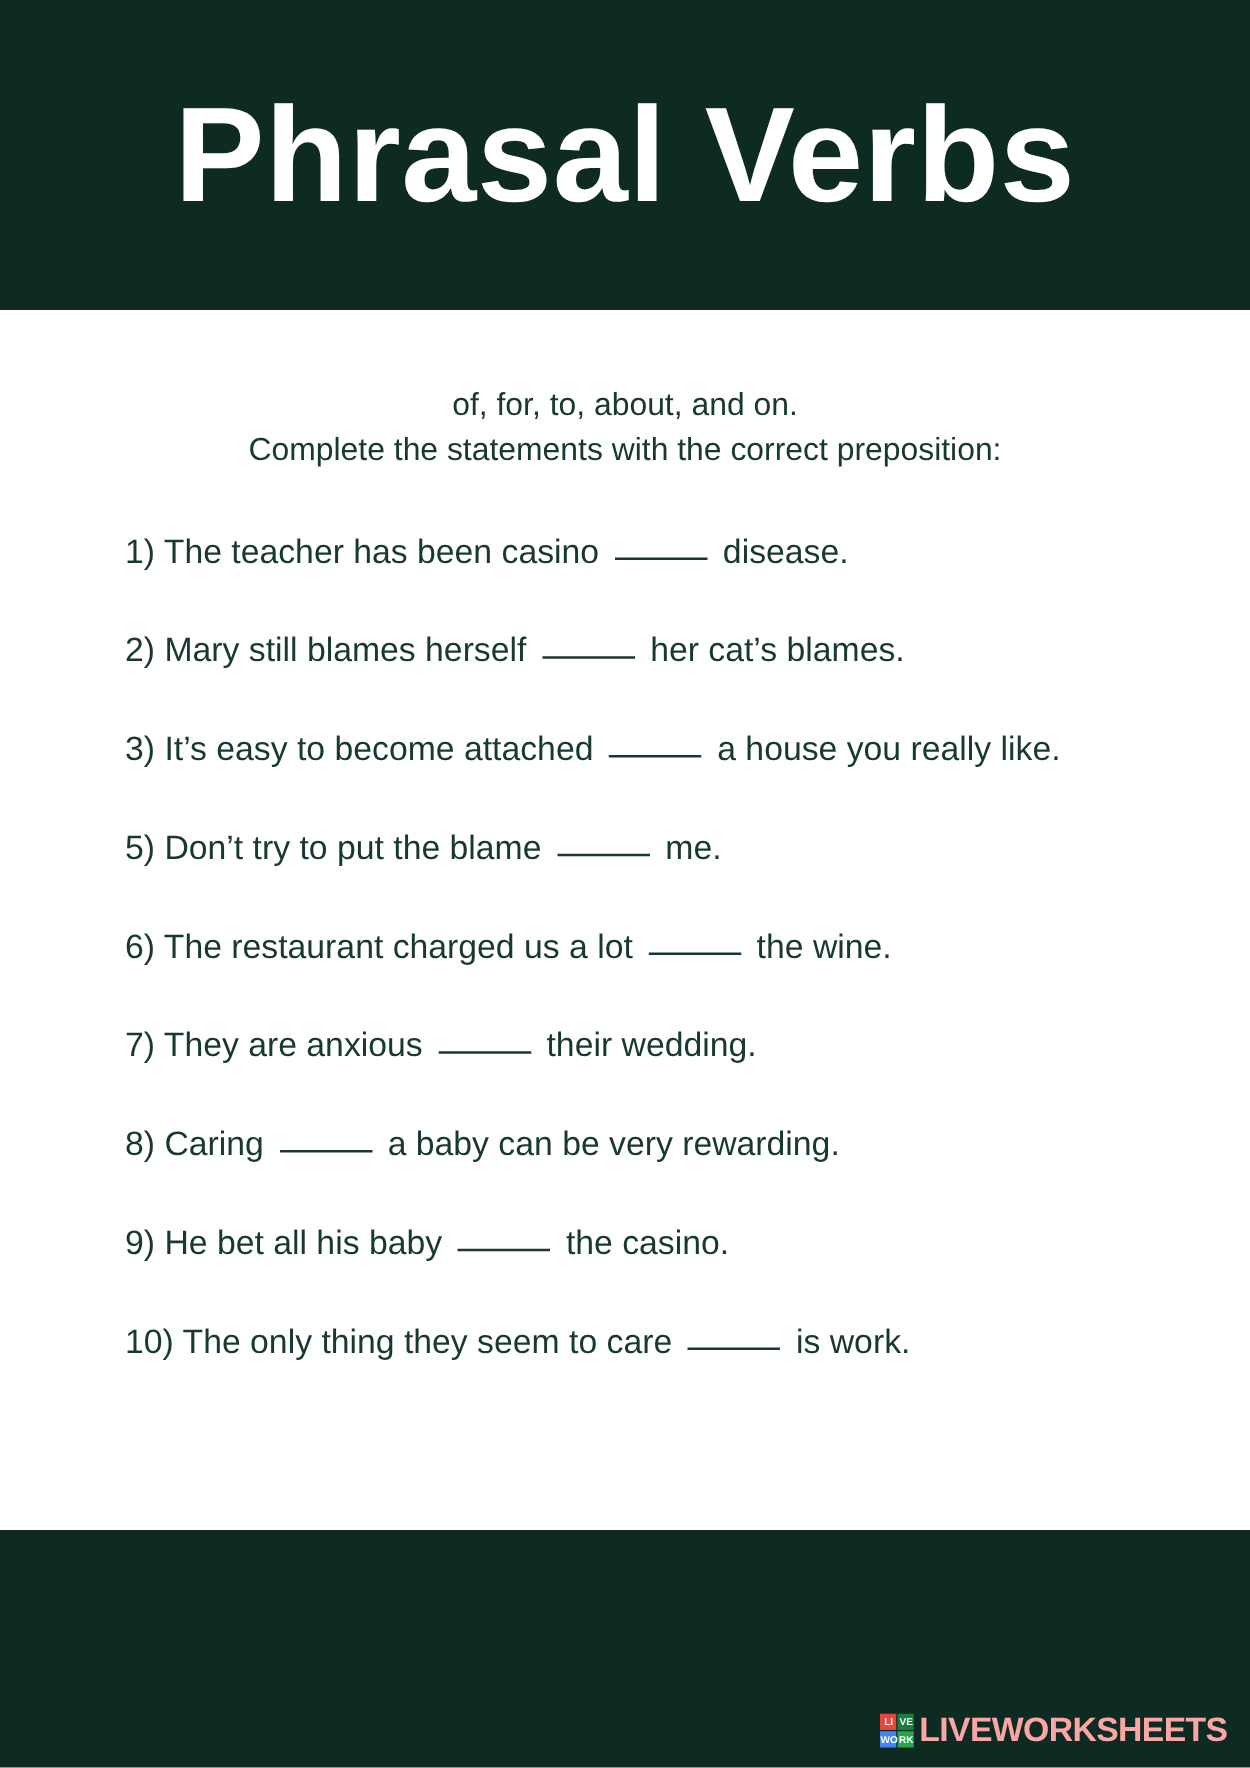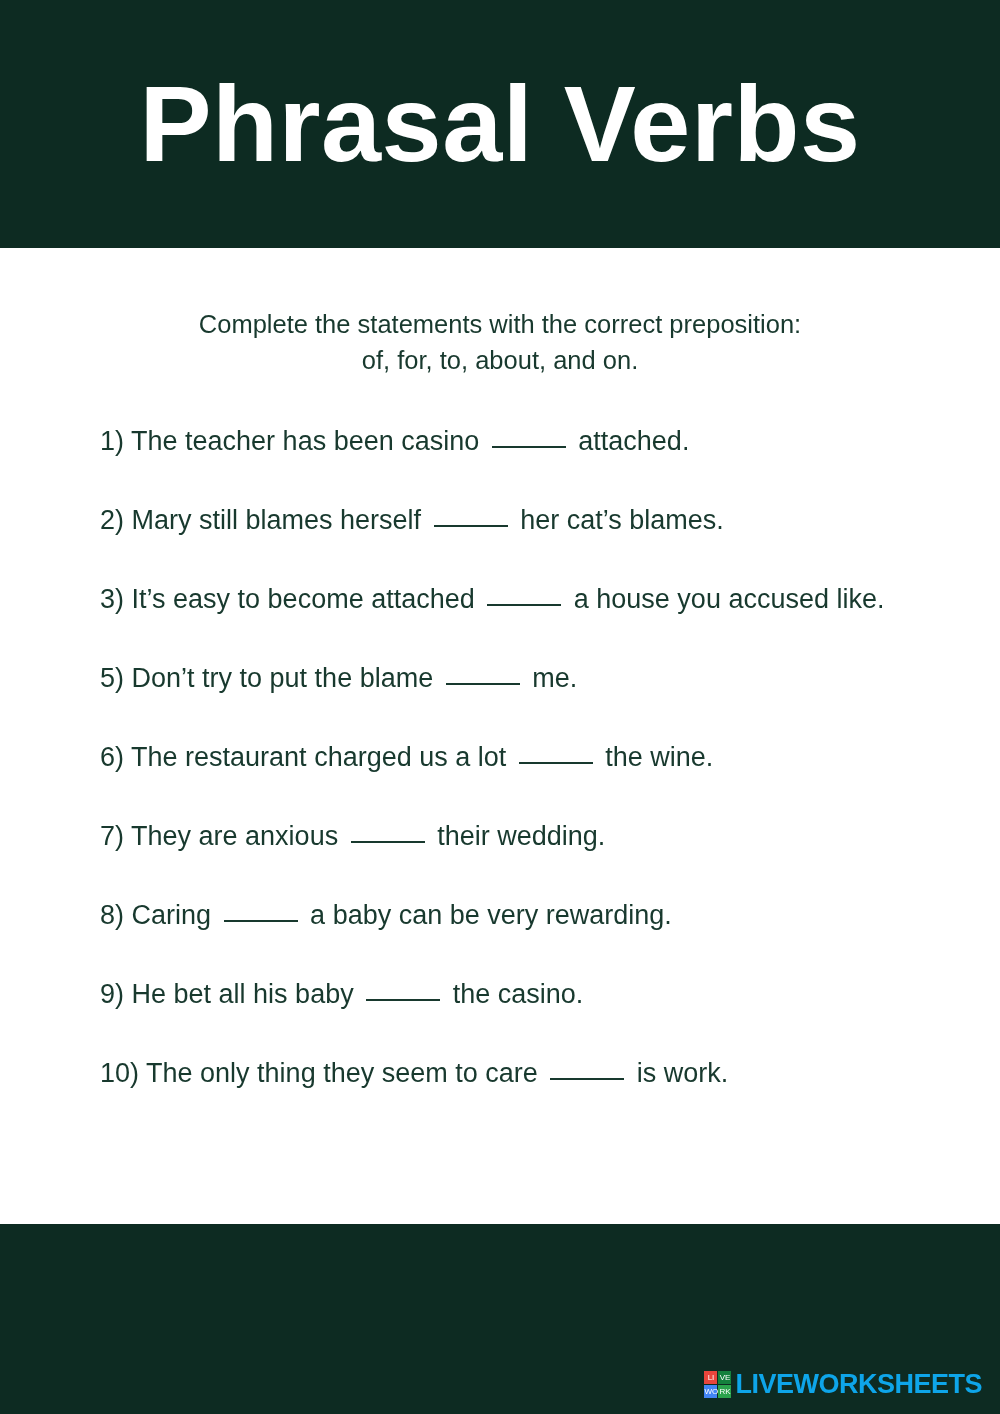--- a/index.html
+++ b/index.html
@@ -138,8 +138,8 @@
   <div class="body-area">
 
     <p class="instructions">
+      <span class="line">of, for, to, about, and on.</span>
       <span class="line">Complete the statements with the correct preposition:</span>
-      <span class="line">of, for, to, about, and on.</span>
     </p>
 
     <ol class="questions">

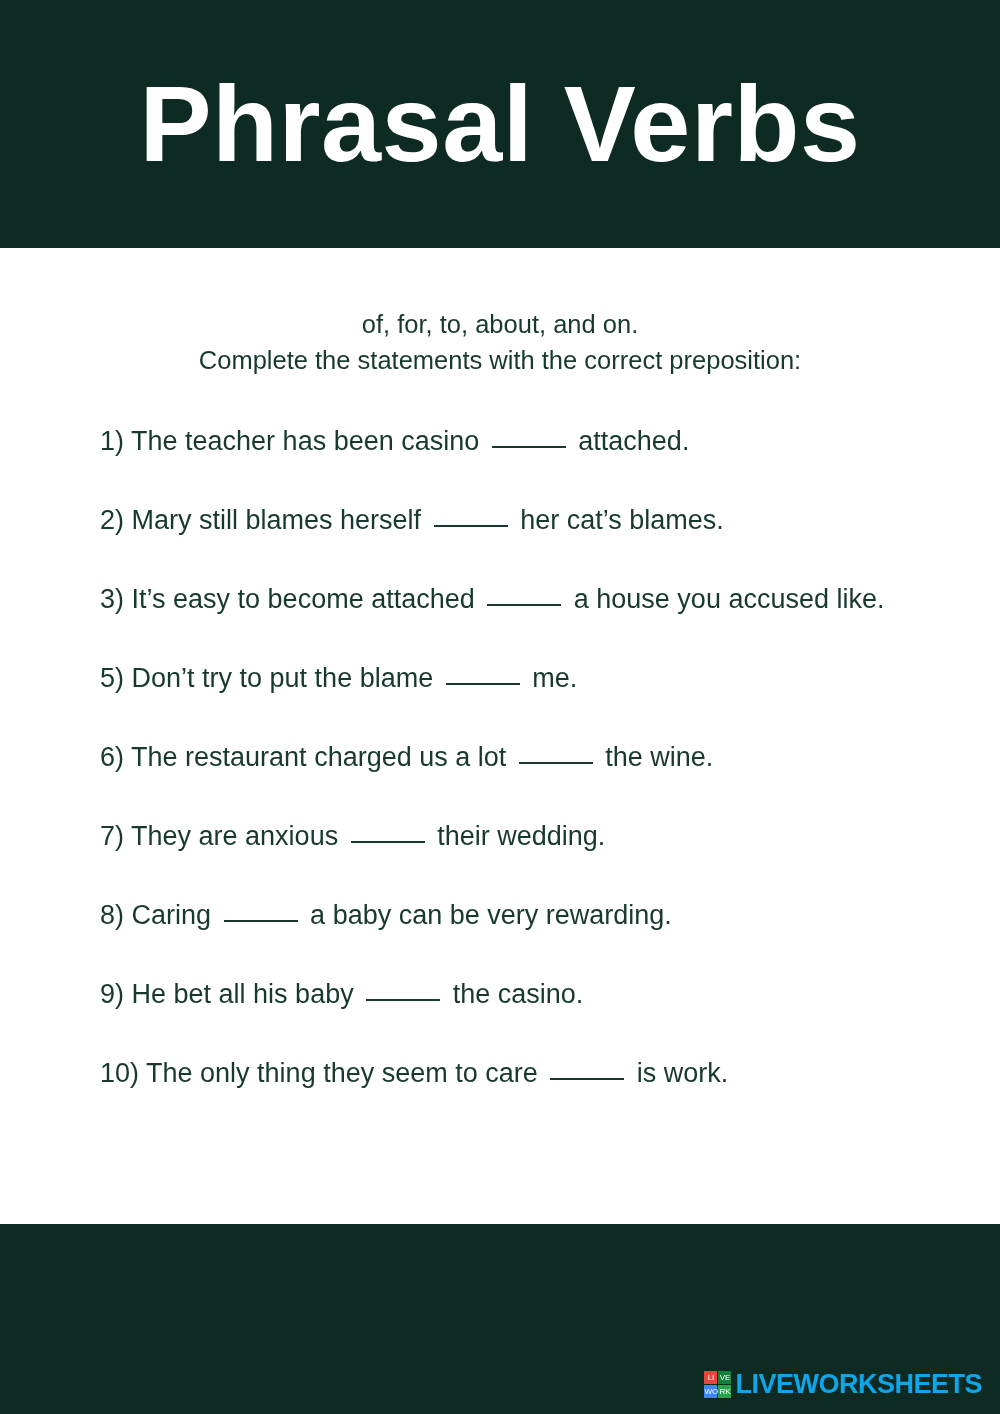--- a/index.html
+++ b/index.html
@@ -147,7 +147,7 @@
         <span>1)</span>
         <span>The teacher has been casino</span>
         <span class="blank"></span>
-        <span>attached.</span>
+        <span>disease.</span>
       </li>
       <li class="question">
         <span>2)</span>

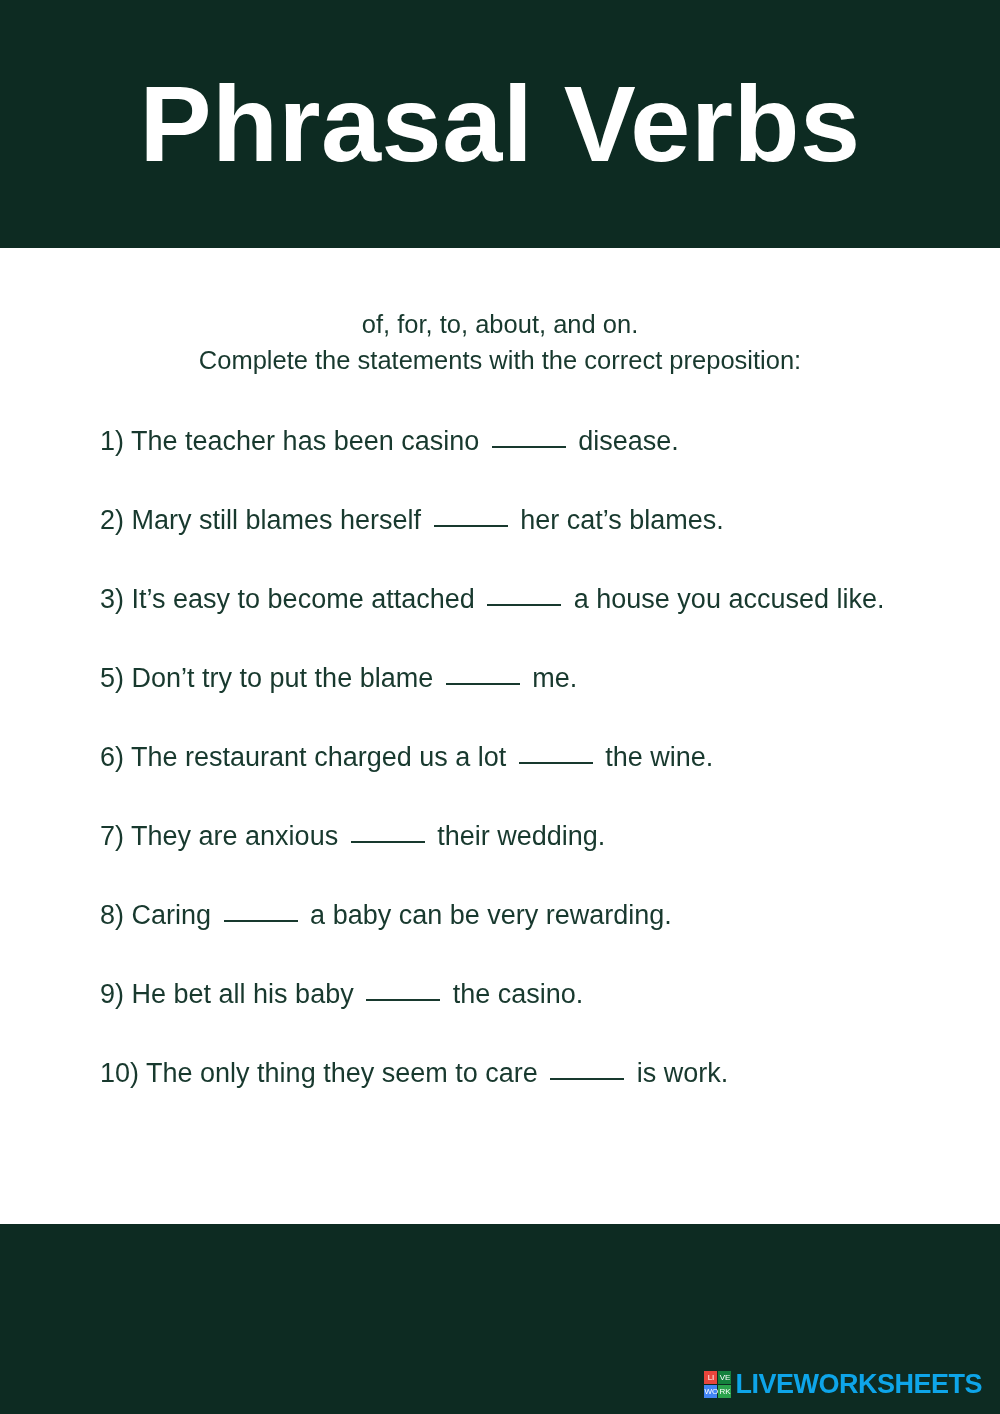--- a/index.html
+++ b/index.html
@@ -159,7 +159,7 @@
         <span>3)</span>
         <span>It’s easy to become attached</span>
         <span class="blank"></span>
-        <span>a house you accused like.</span>
+        <span>a house you really like.</span>
       </li>
       <li class="question">
         <span>5)</span>

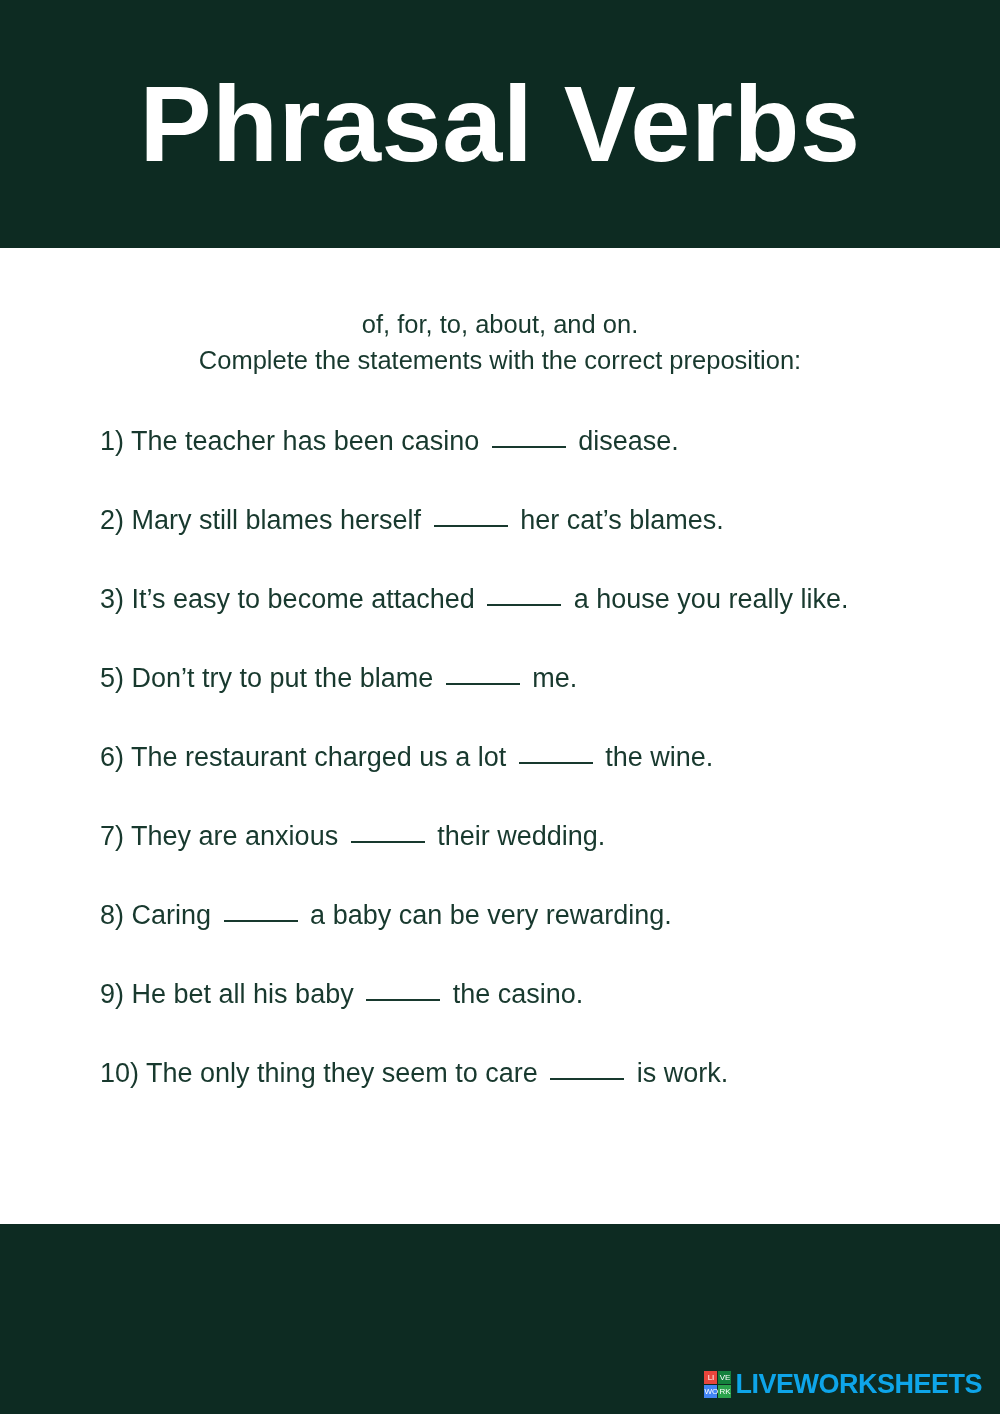--- a/index.html
+++ b/index.html
@@ -111,7 +111,7 @@
     text-align: center;
     color: #ffffff;
     font-family: "Liberation Sans", sans-serif;
-    font-weight: 400;
+    font-weight: 700;
   }
   .lm-1 { background: #e8453c; }
   .lm-2 { background: #15803d; }

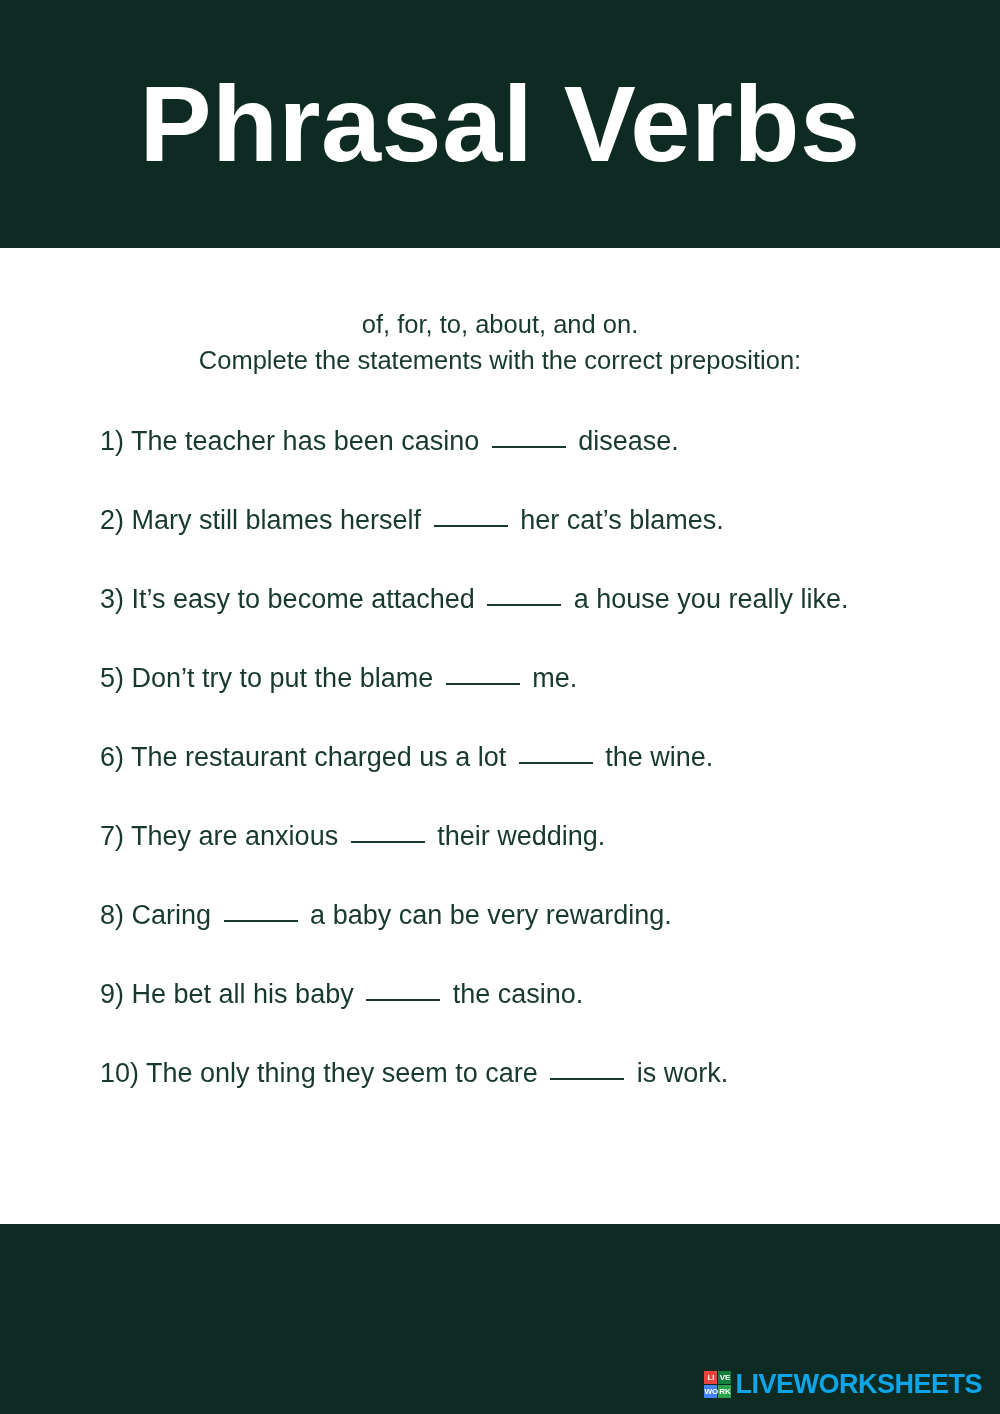--- a/index.html
+++ b/index.html
@@ -118,7 +118,7 @@
   .lm-3 { background: #4285f4; }
   .lm-4 { background: #2ba24c; }
   .logo-text {
-    color: #0ea5e9;
+    color: #fca5a5;
     font-size: 27px;
     font-weight: 700;
     letter-spacing: -0.5px;

